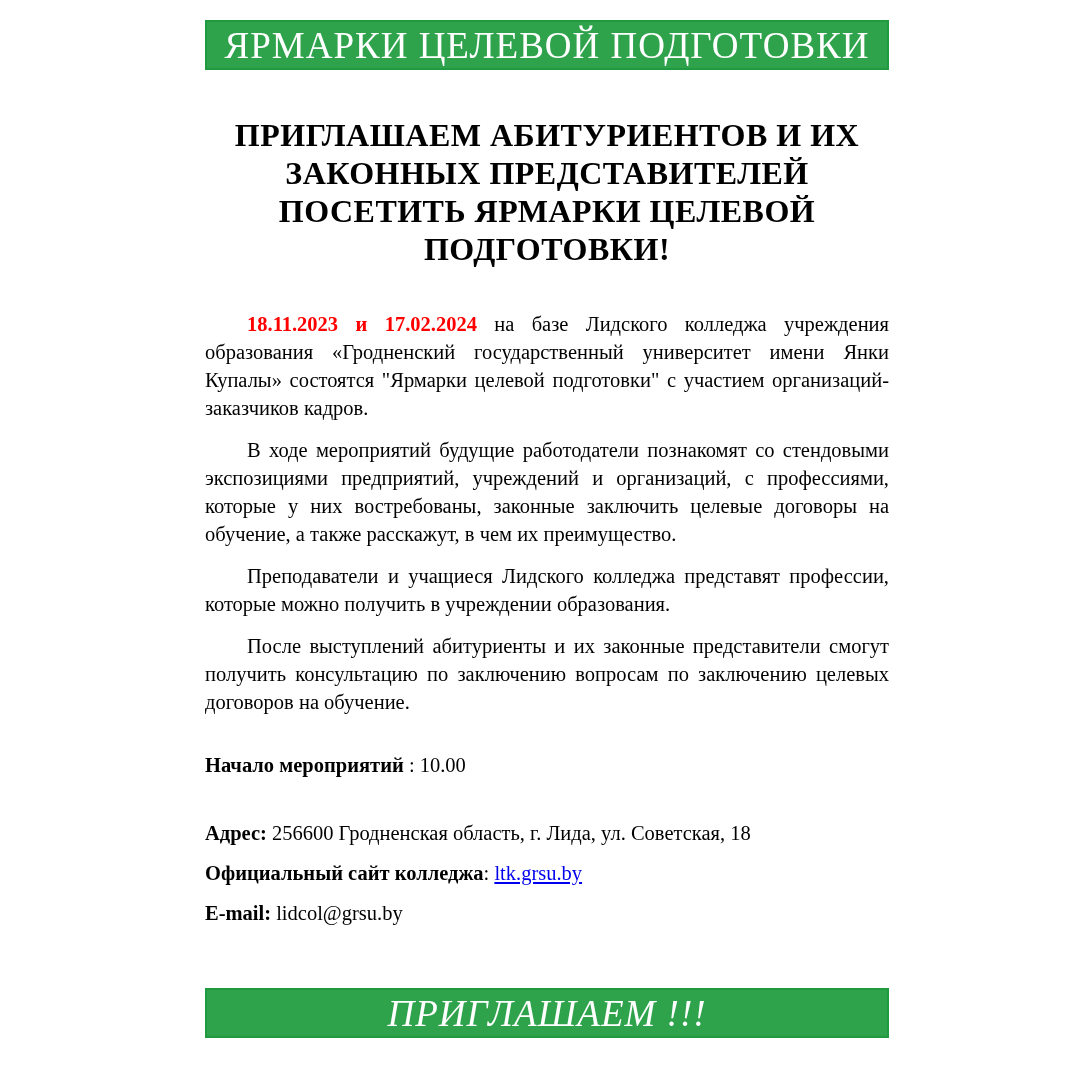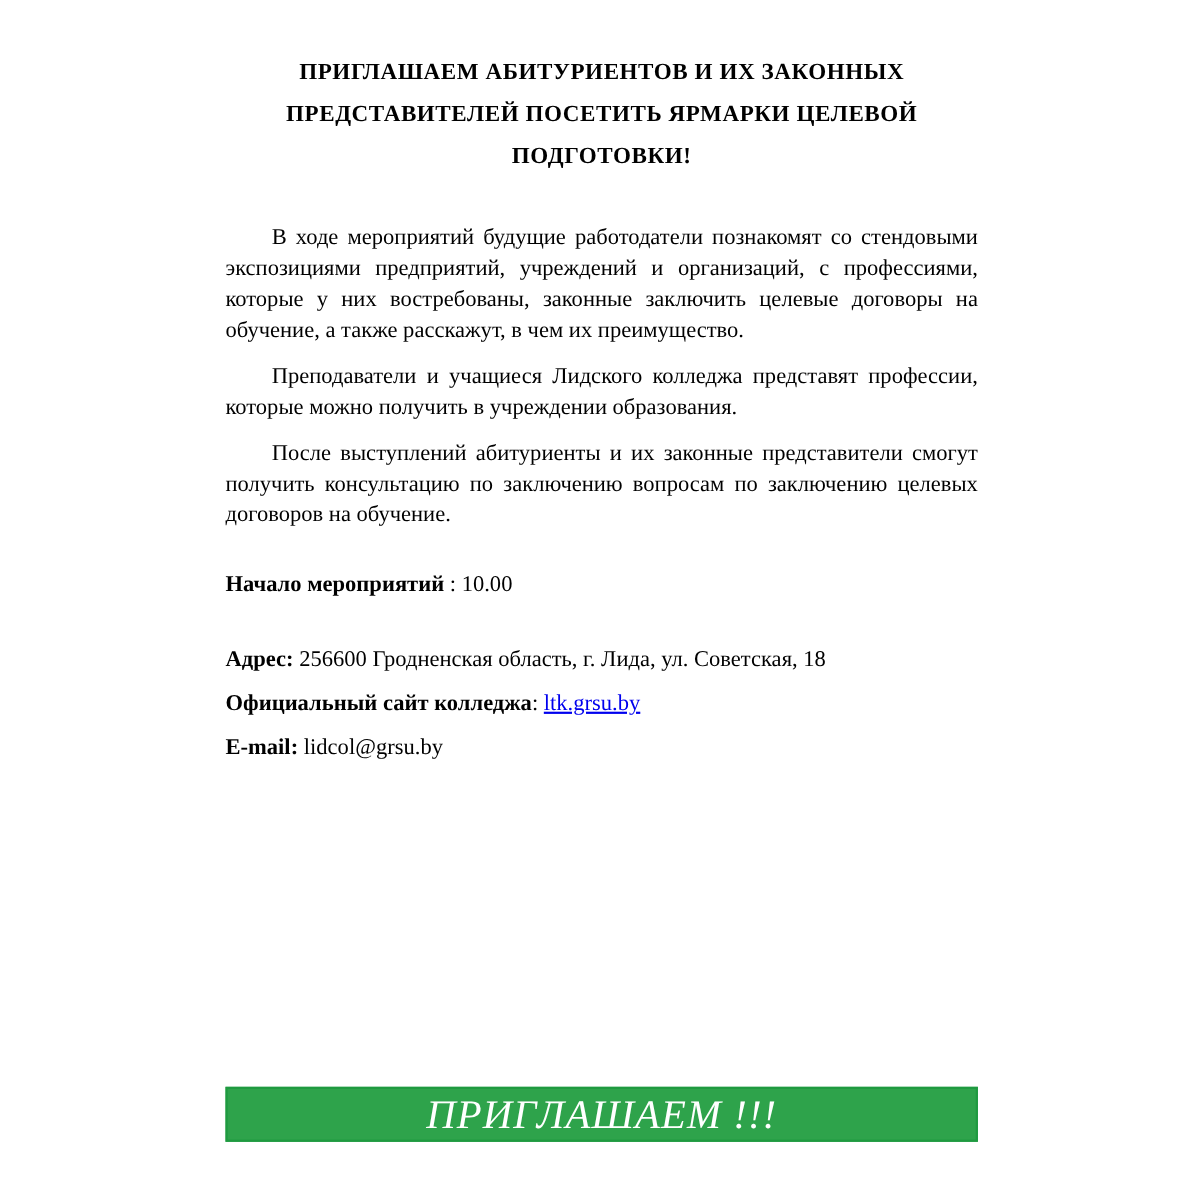--- a/index.html
+++ b/index.html
@@ -84,6 +84,9 @@
 
   <div class="content">
 
+    <div class="banner banner-top">
+      <span>ЯРМАРКИ ЦЕЛЕВОЙ ПОДГОТОВКИ</span>
+    </div>
 
     <h1 class="doc-title">ПРИГЛАШАЕМ АБИТУРИЕНТОВ И ИХ ЗАКОННЫХ ПРЕДСТАВИТЕЛЕЙ ПОСЕТИТЬ ЯРМАРКИ ЦЕЛЕВОЙ ПОДГОТОВКИ!</h1>
 

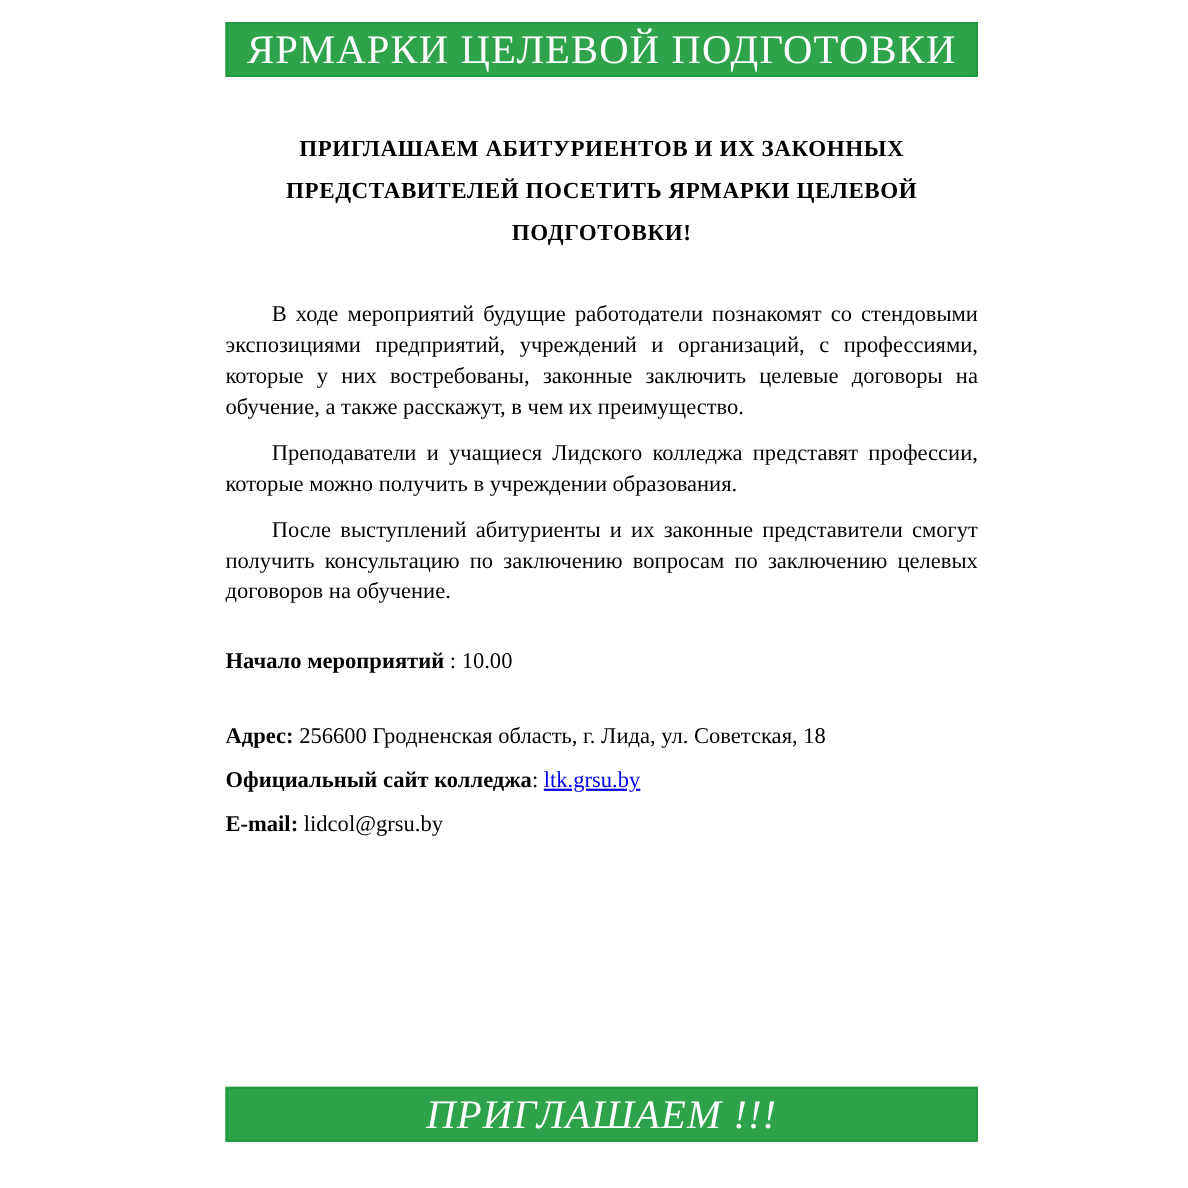--- a/index.html
+++ b/index.html
@@ -43,7 +43,7 @@
     margin: 46px 0 0 0;
     text-align: center;
     font-weight: bold;
-    font-size: 21px;
+    font-size: 32px;
     line-height: 38px;
     letter-spacing: 0.5px;
   }

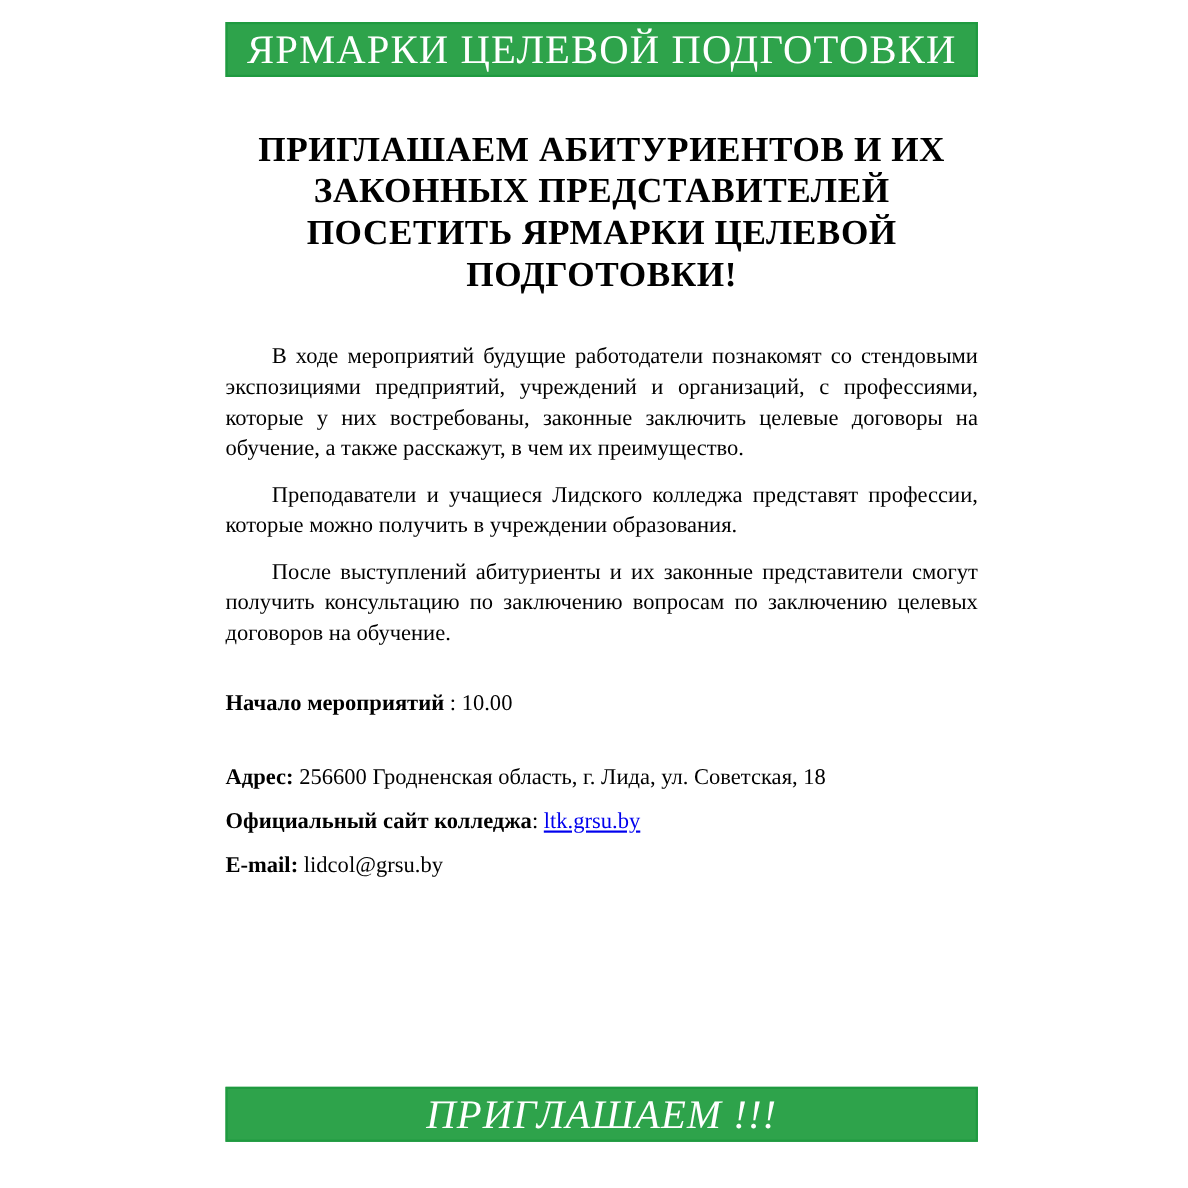--- a/index.html
+++ b/index.html
@@ -92,6 +92,7 @@
 
     <div class="body-text">
 
+      <p><span class="dates">18.11.2023 и 17.02.2024</span><span> на базе Лидского колледжа учреждения образования «Гродненский государственный университет имени Янки Купалы» состоятся "Ярмарки целевой подготовки" с участием организаций-заказчиков кадров.</span></p>
 
       <p>В ходе мероприятий будущие работодатели познакомят со стендовыми экспозициями предприятий, учреждений и организаций, с профессиями, которые у них востребованы, законные заключить целевые договоры на обучение, а также расскажут, в чем их преимущество.</p>
 

